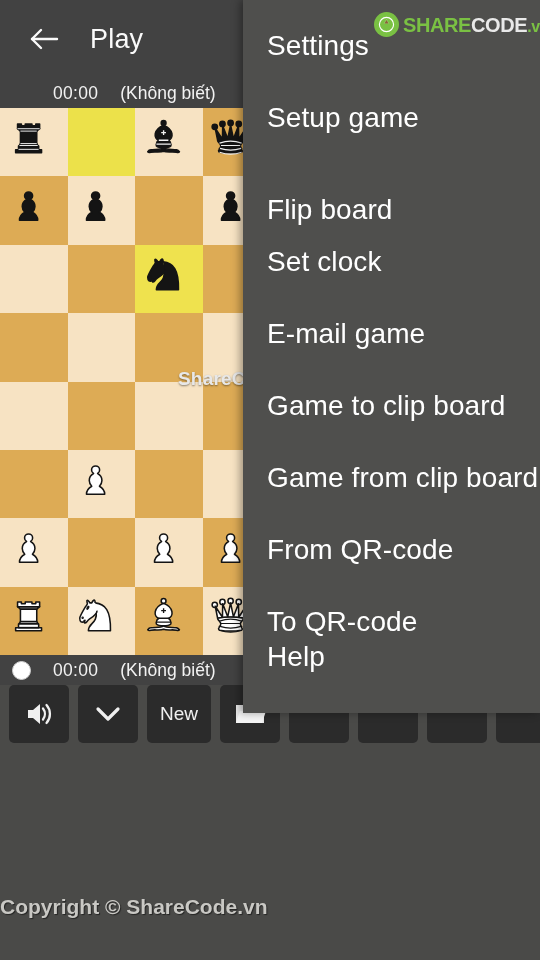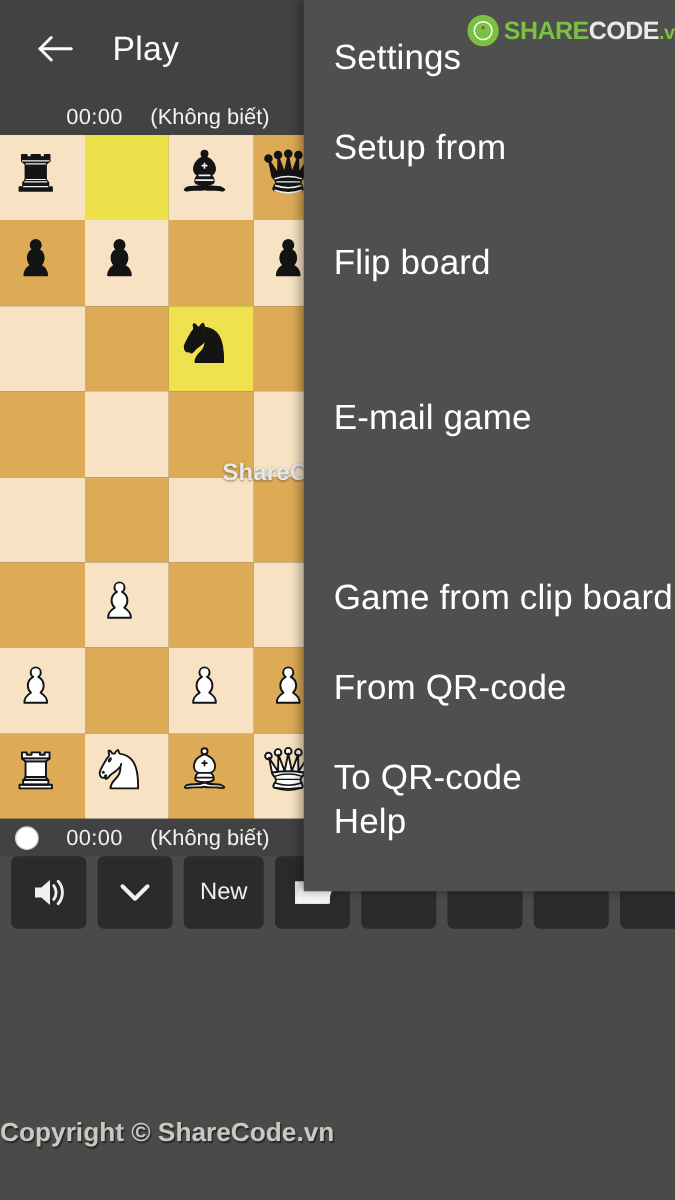--- a/index.html
+++ b/index.html
@@ -562,7 +562,7 @@
 
   <div class="menu" id="menu">
       <div class="menu-item" style="top: 30px;">Settings</div>
-      <div class="menu-item" style="top: 102px;">Setup from</div>
+      <div class="menu-item" style="top: 102px;">Setup game</div>
       <div class="menu-item" style="top: 174px; margin-top: 20px;">Flip board</div>
       <div class="menu-item" style="top: 318px;">E-mail game</div>
       <div class="menu-item" style="top: 462px;">Game from clip board</div>

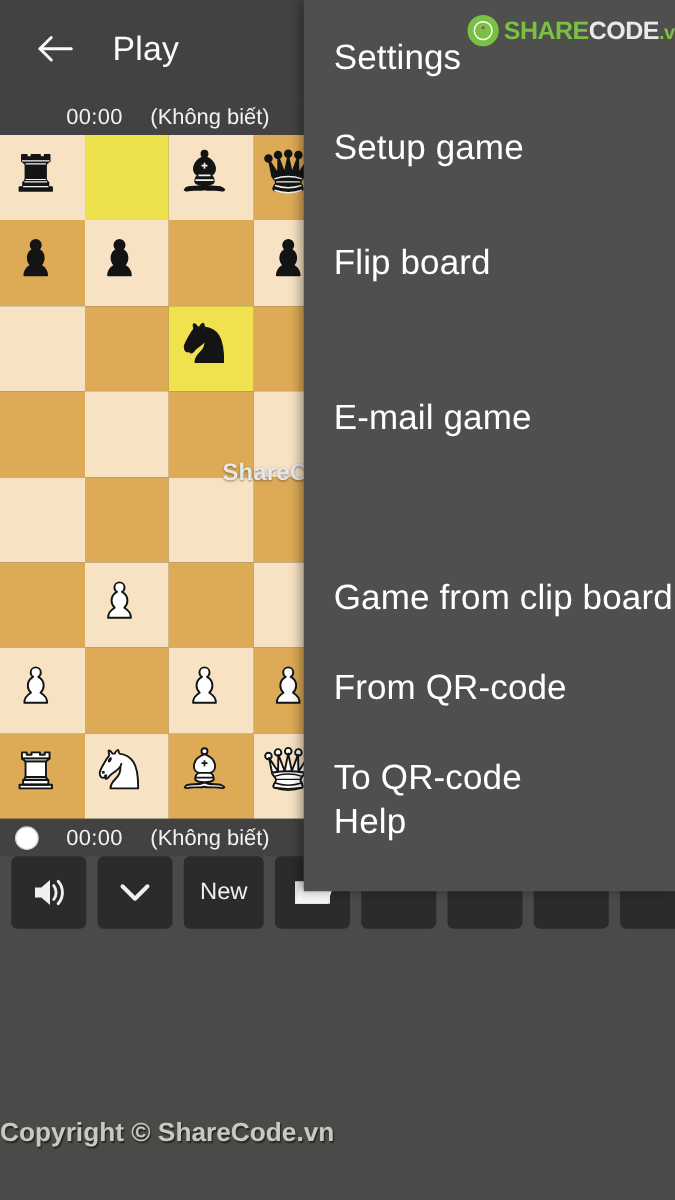--- a/index.html
+++ b/index.html
@@ -564,6 +564,7 @@
       <div class="menu-item" style="top: 30px;">Settings</div>
       <div class="menu-item" style="top: 102px;">Setup game</div>
       <div class="menu-item" style="top: 174px; margin-top: 20px;">Flip board</div>
+      <div class="menu-item" style="top: 246px;">Set clock</div>
       <div class="menu-item" style="top: 318px;">E-mail game</div>
       <div class="menu-item" style="top: 462px;">Game from clip board</div>
       <div class="menu-item" style="top: 534px; text-align: center;">From QR-code</div>

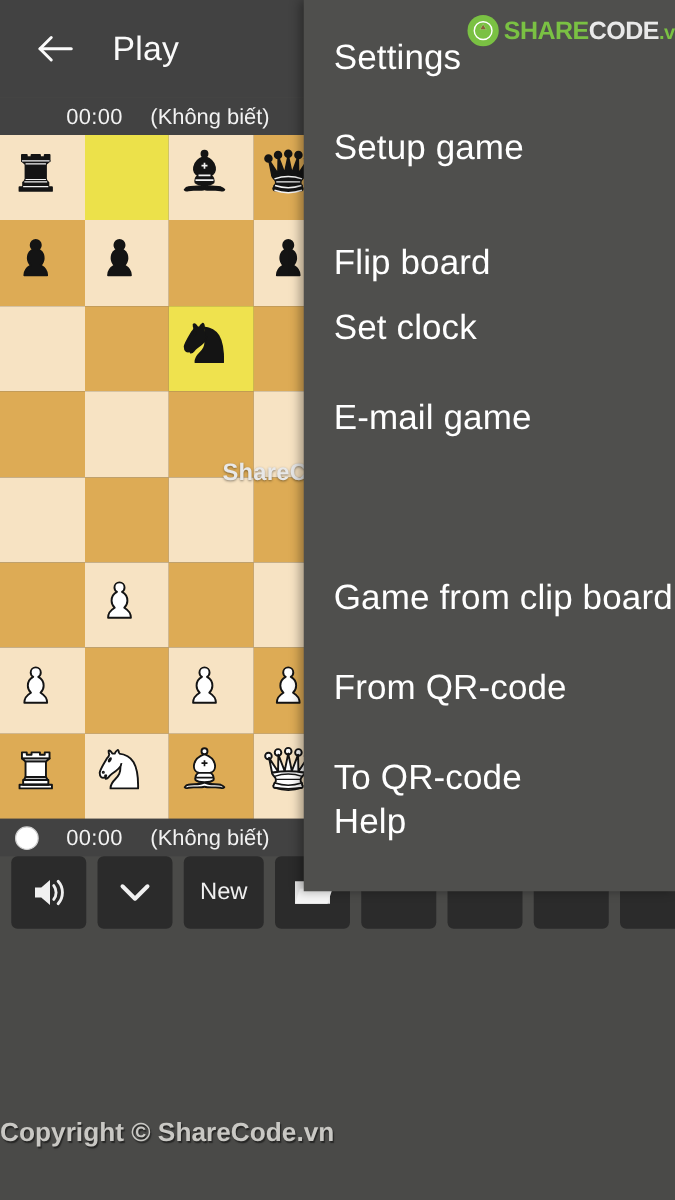--- a/index.html
+++ b/index.html
@@ -566,6 +566,7 @@
       <div class="menu-item" style="top: 174px; margin-top: 20px;">Flip board</div>
       <div class="menu-item" style="top: 246px;">Set clock</div>
       <div class="menu-item" style="top: 318px;">E-mail game</div>
+      <div class="menu-item" style="top: 390px;">Game to clip board</div>
       <div class="menu-item" style="top: 462px;">Game from clip board</div>
       <div class="menu-item" style="top: 534px; text-align: center;">From QR-code</div>
       <div class="menu-item" style="top: 606px;">To QR-code</div>

